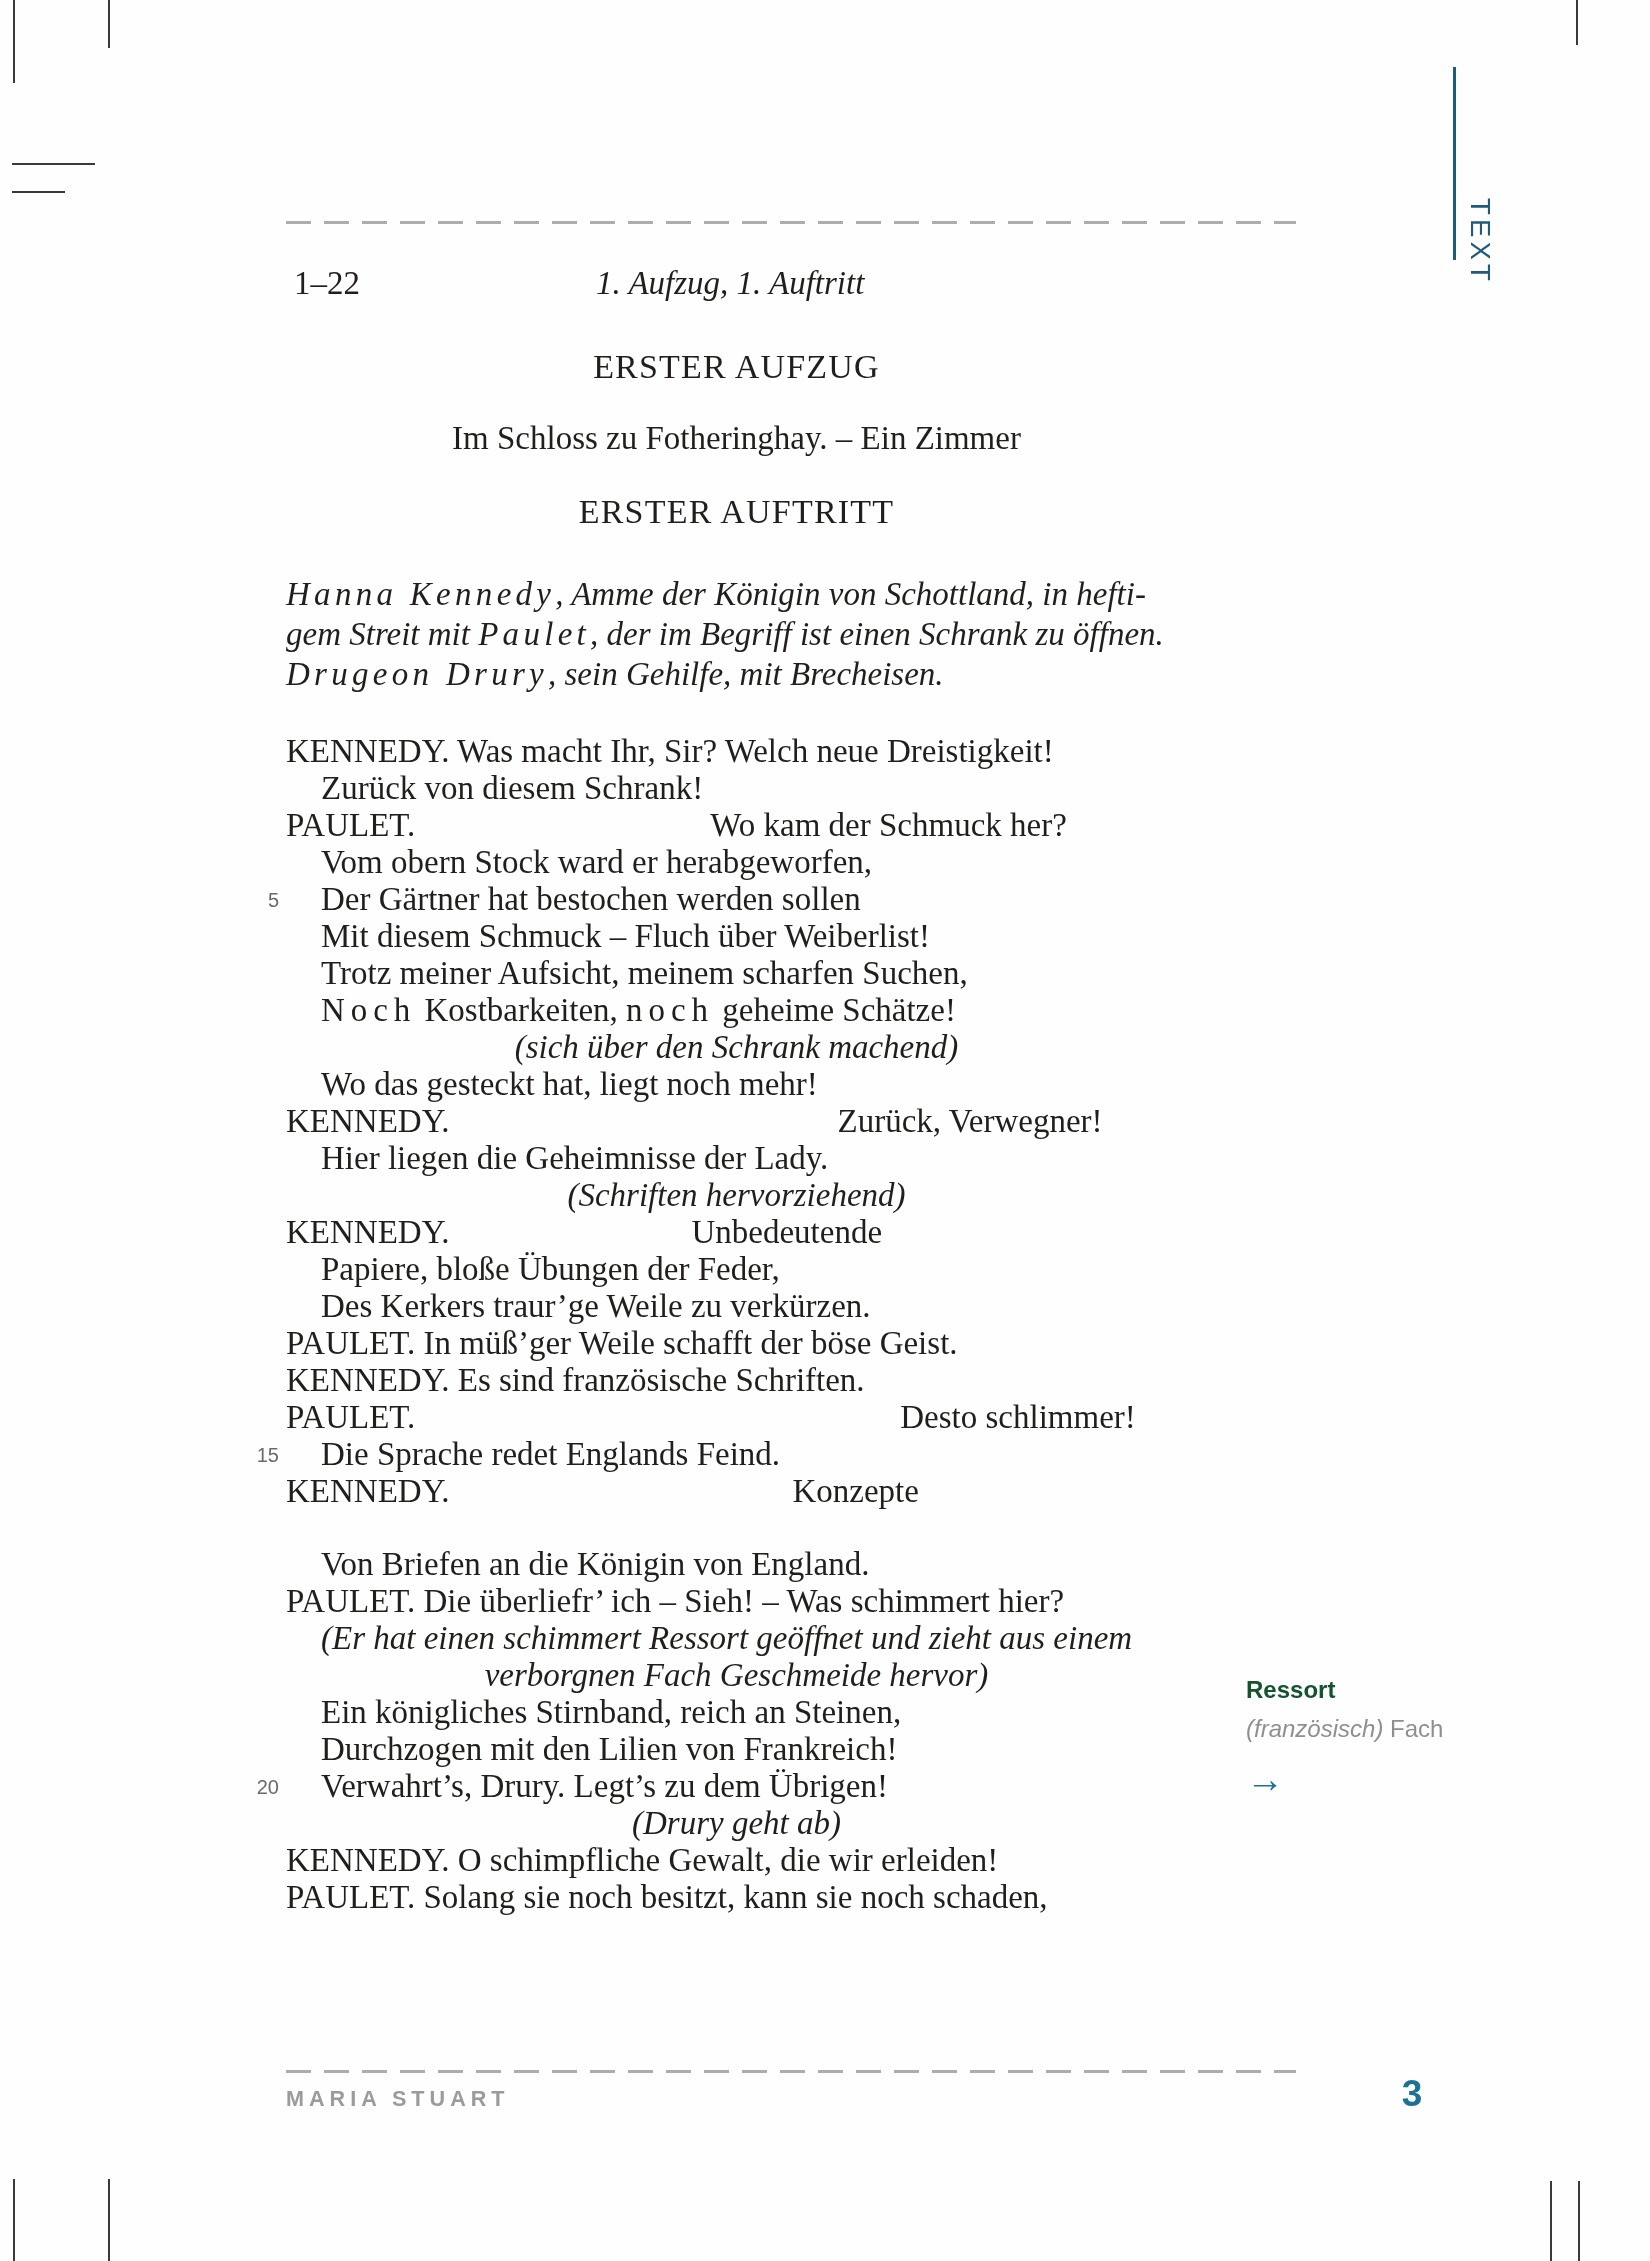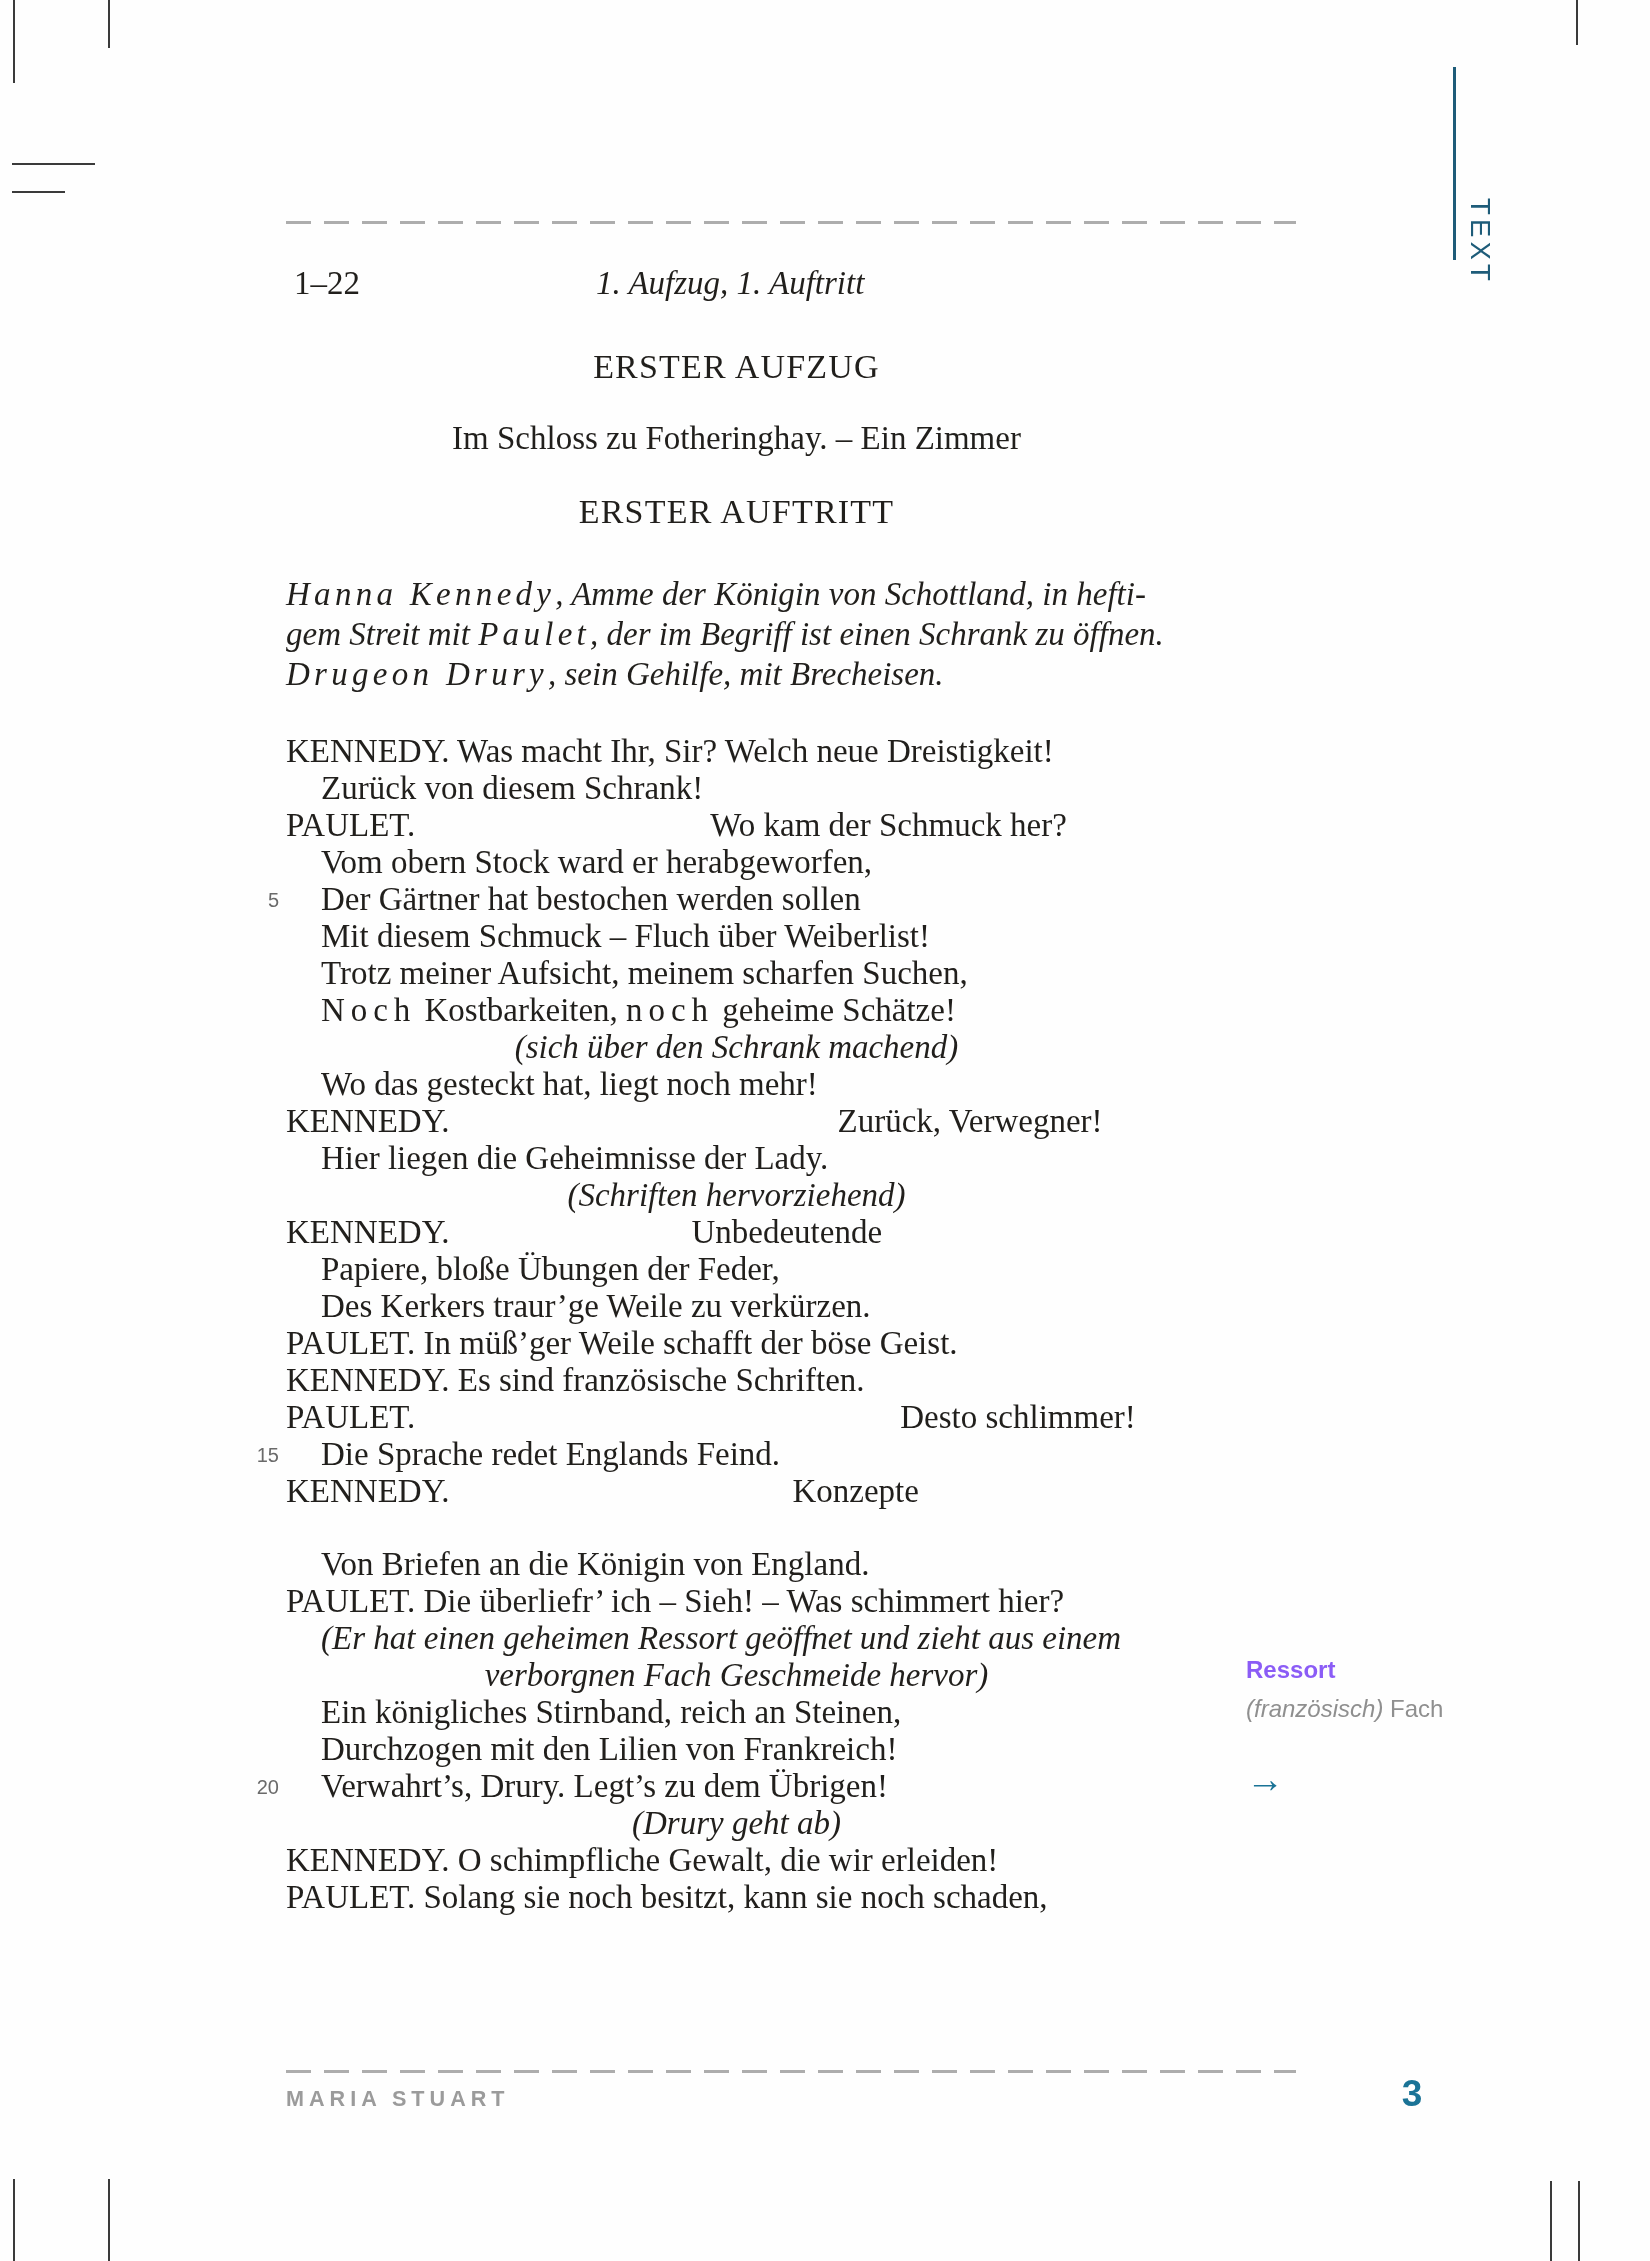--- a/index.html
+++ b/index.html
@@ -145,7 +145,7 @@
       <div class="row"><span>KENNEDY.</span><span style="margin-left: 343px;">Konzepte</span></div>
       <div class="row" style="padding-left: 35px; margin-top: 36px;"><span>Von Briefen an die Königin von England.</span></div>
       <div class="row"><span>PAULET. Die überliefr’ ich – Sieh! – Was schimmert hier?</span></div>
-      <div class="row" style="padding-left: 35px;"><span class="i">(Er hat einen geheimen Ressort geöffnet und zieht aus einem</span></div>
+      <div class="row" style="padding-left: 35px;"><span class="i">(Er hat einen schimmert Ressort geöffnet und zieht aus einem</span></div>
       <div class="row center"><span class="i">verborgnen Fach Geschmeide hervor)</span></div>
       <div class="row" style="padding-left: 35px;"><span>Ein königliches Stirnband, reich an Steinen,</span></div>
       <div class="row" style="padding-left: 35px;"><span>Durchzogen mit den Lilien von Frankreich!</span></div>

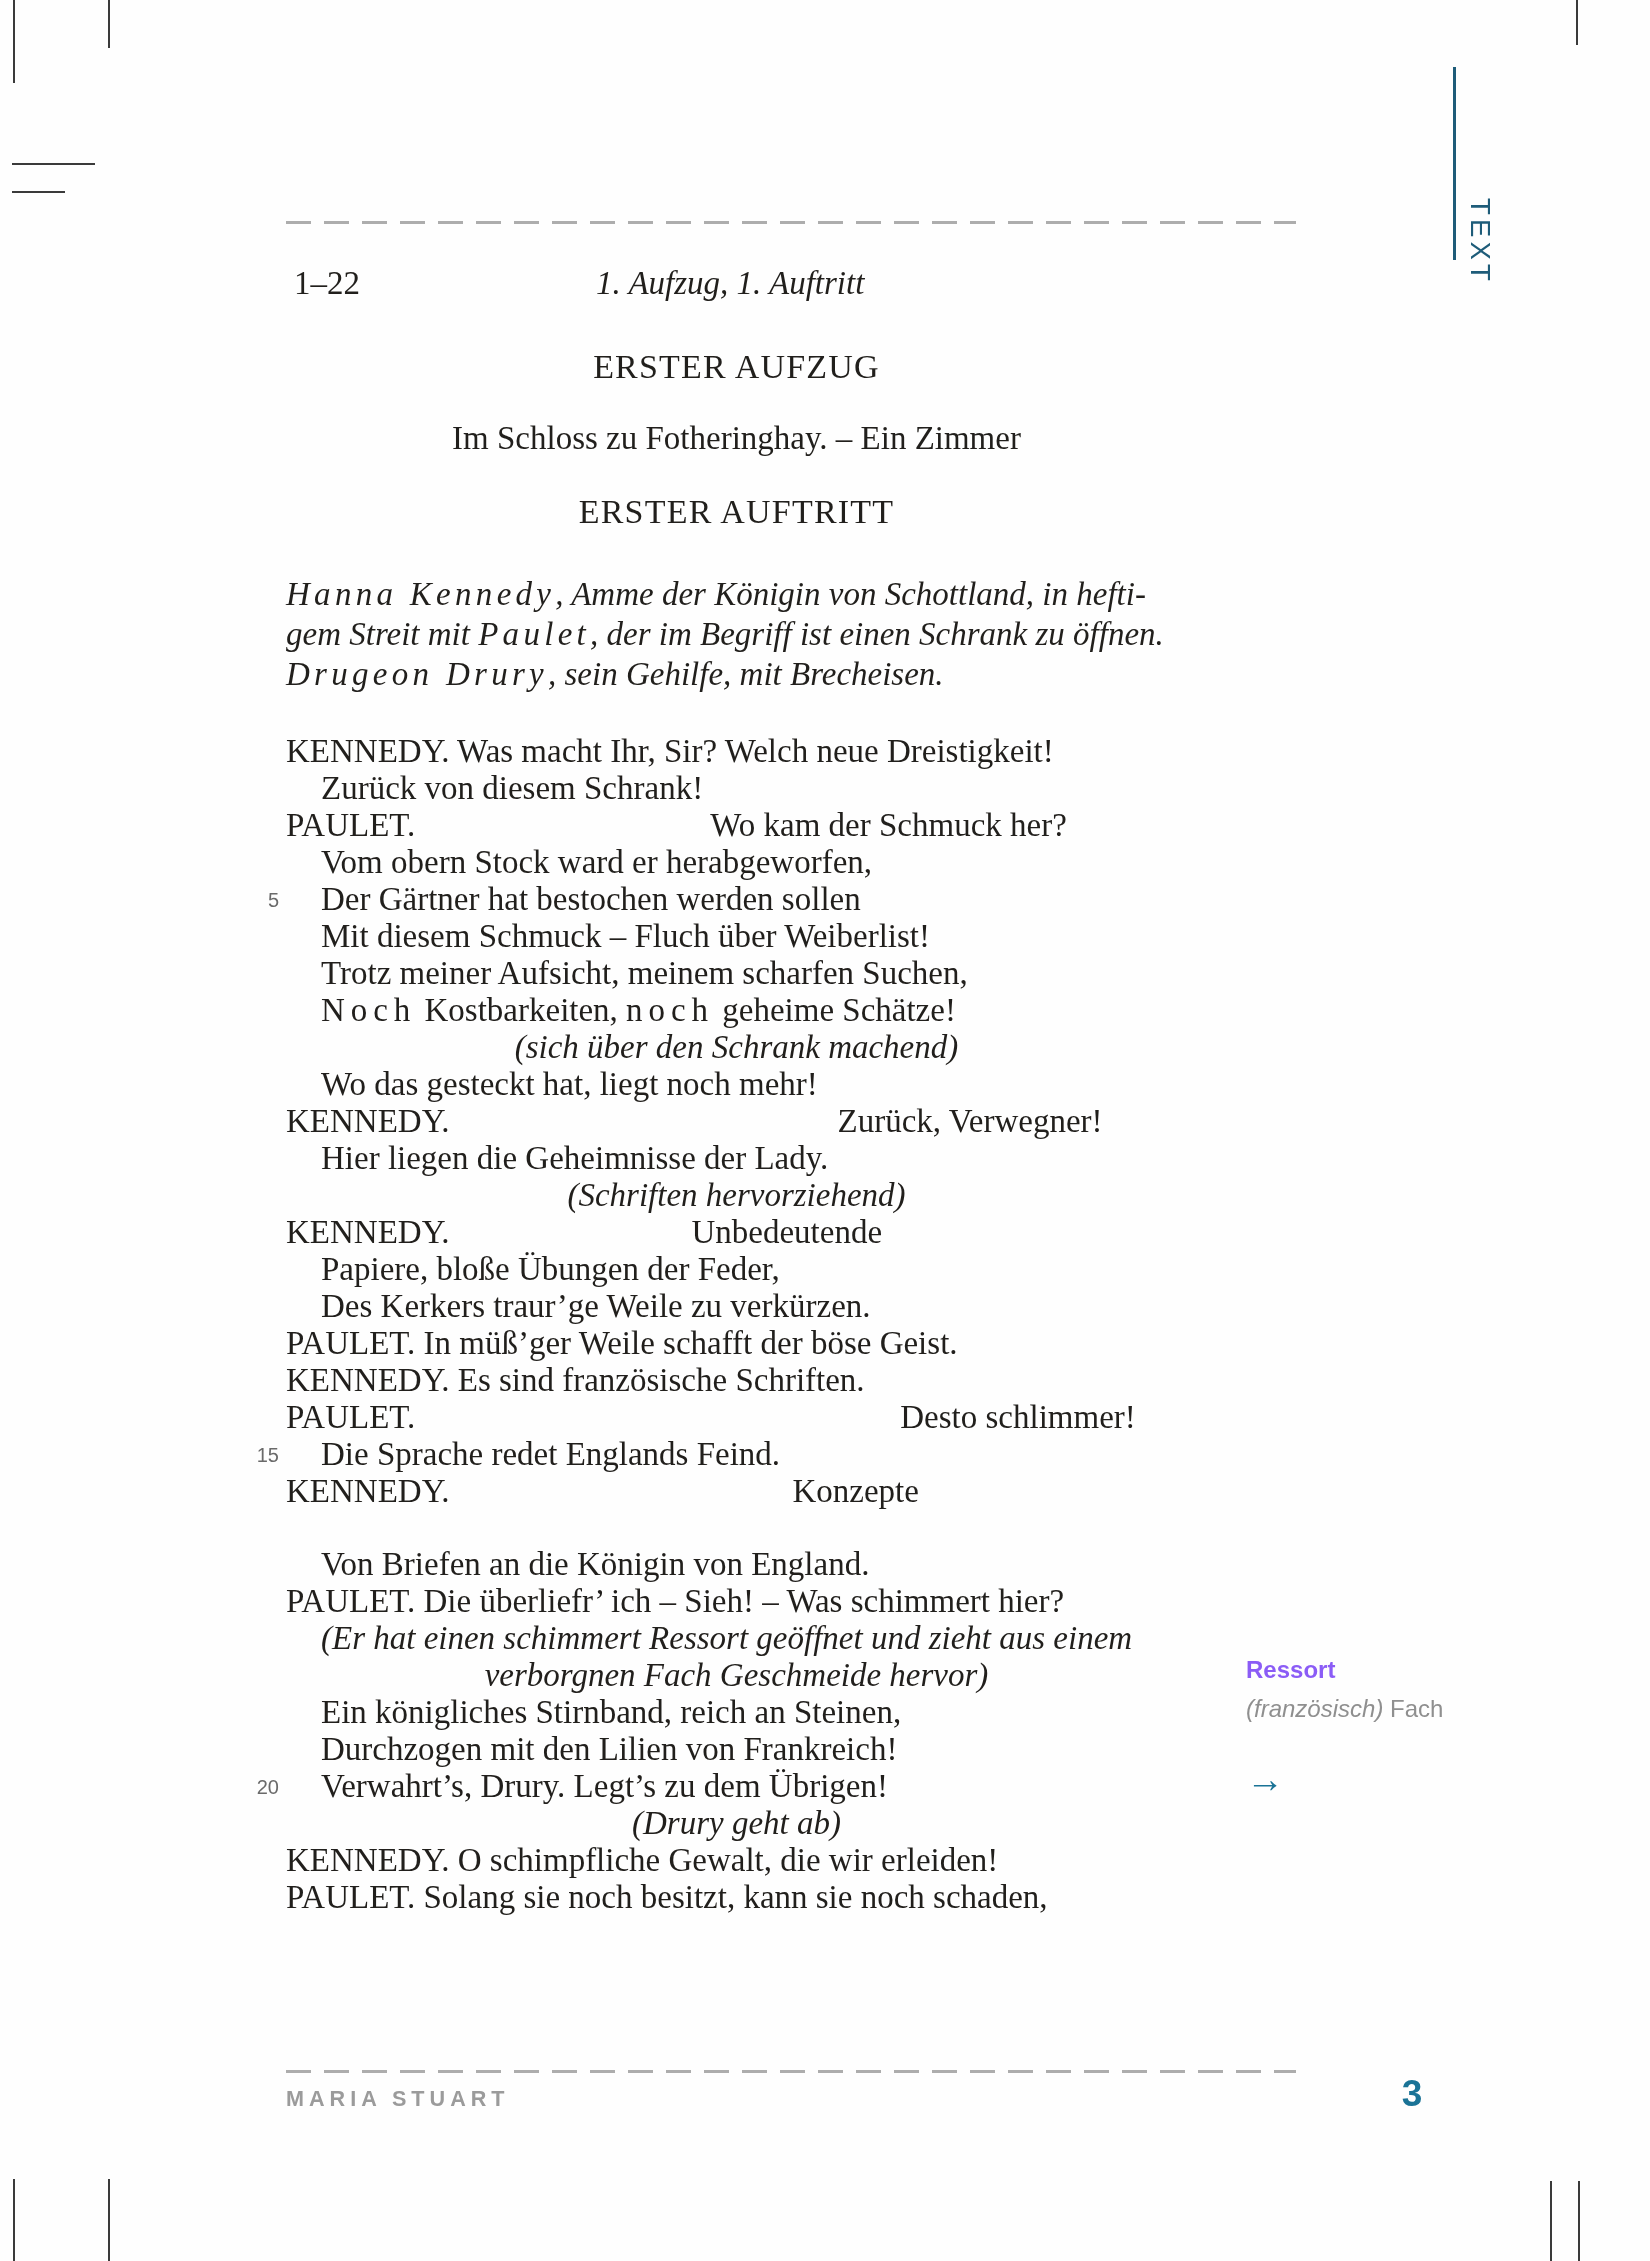--- a/index.html
+++ b/index.html
@@ -67,7 +67,7 @@
     font-family:"Liberation Sans", sans-serif;
     font-size:24px;line-height:39px;color:var(--note);
   }
-  .note-term{font-weight:700;color:#8b5cf6;}
+  .note-term{font-weight:700;color:#14532d;margin-top:20px;}
   .note-gloss{color:#8f8f8f;}
   .note-arrow{
     position:absolute;left:1246px;top:1758px;

